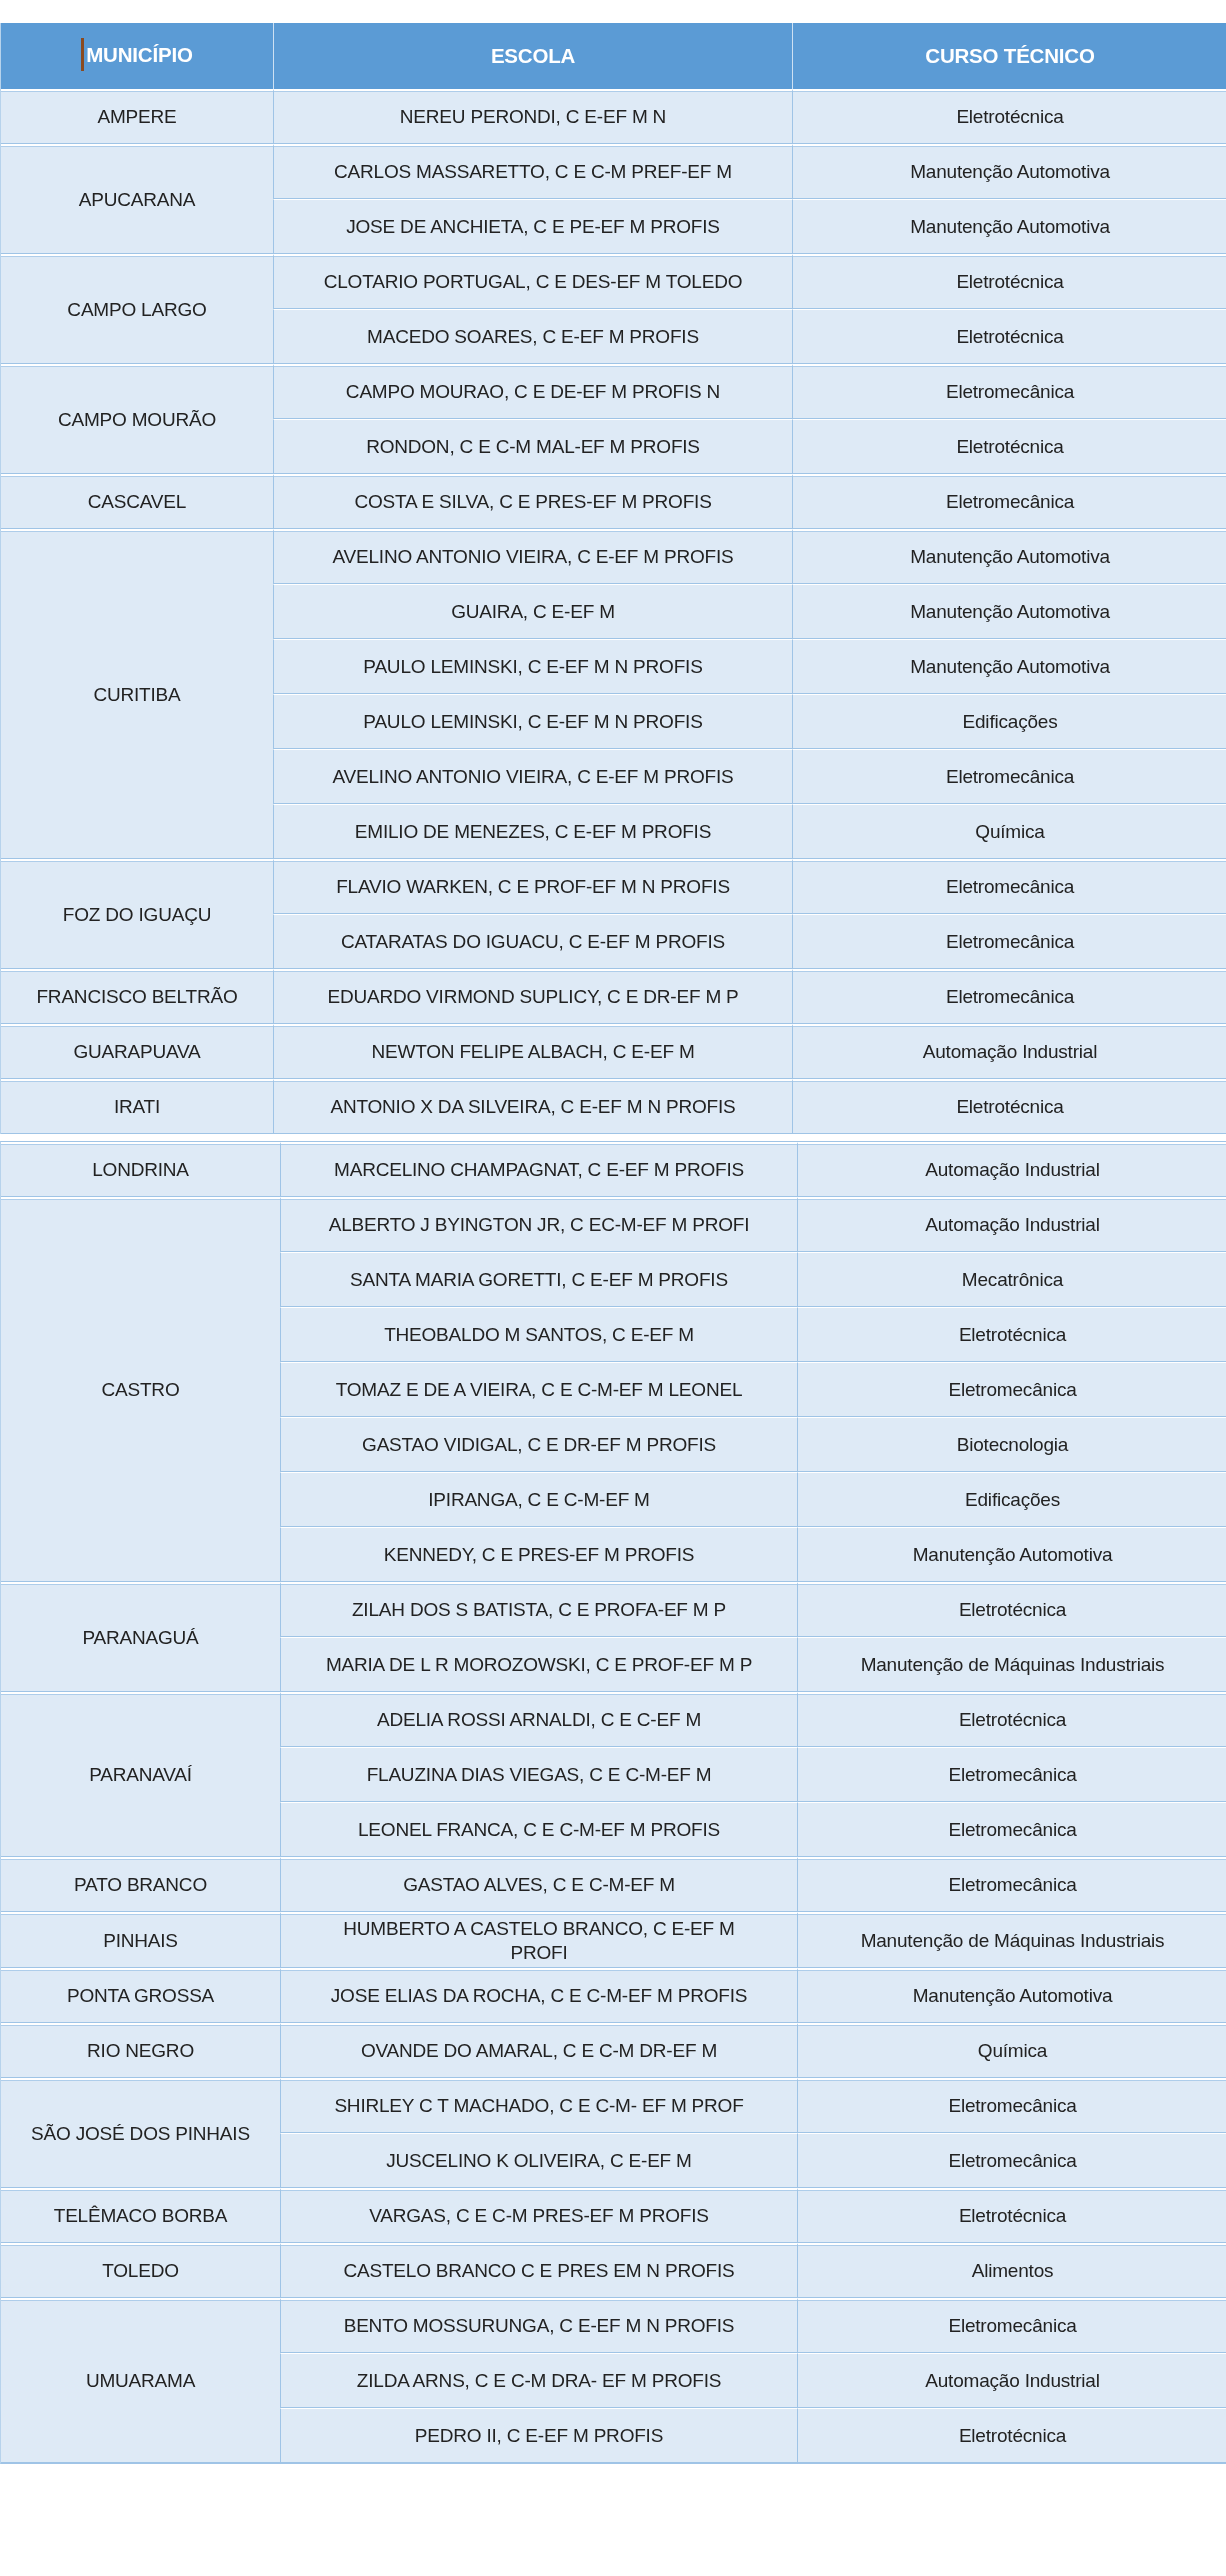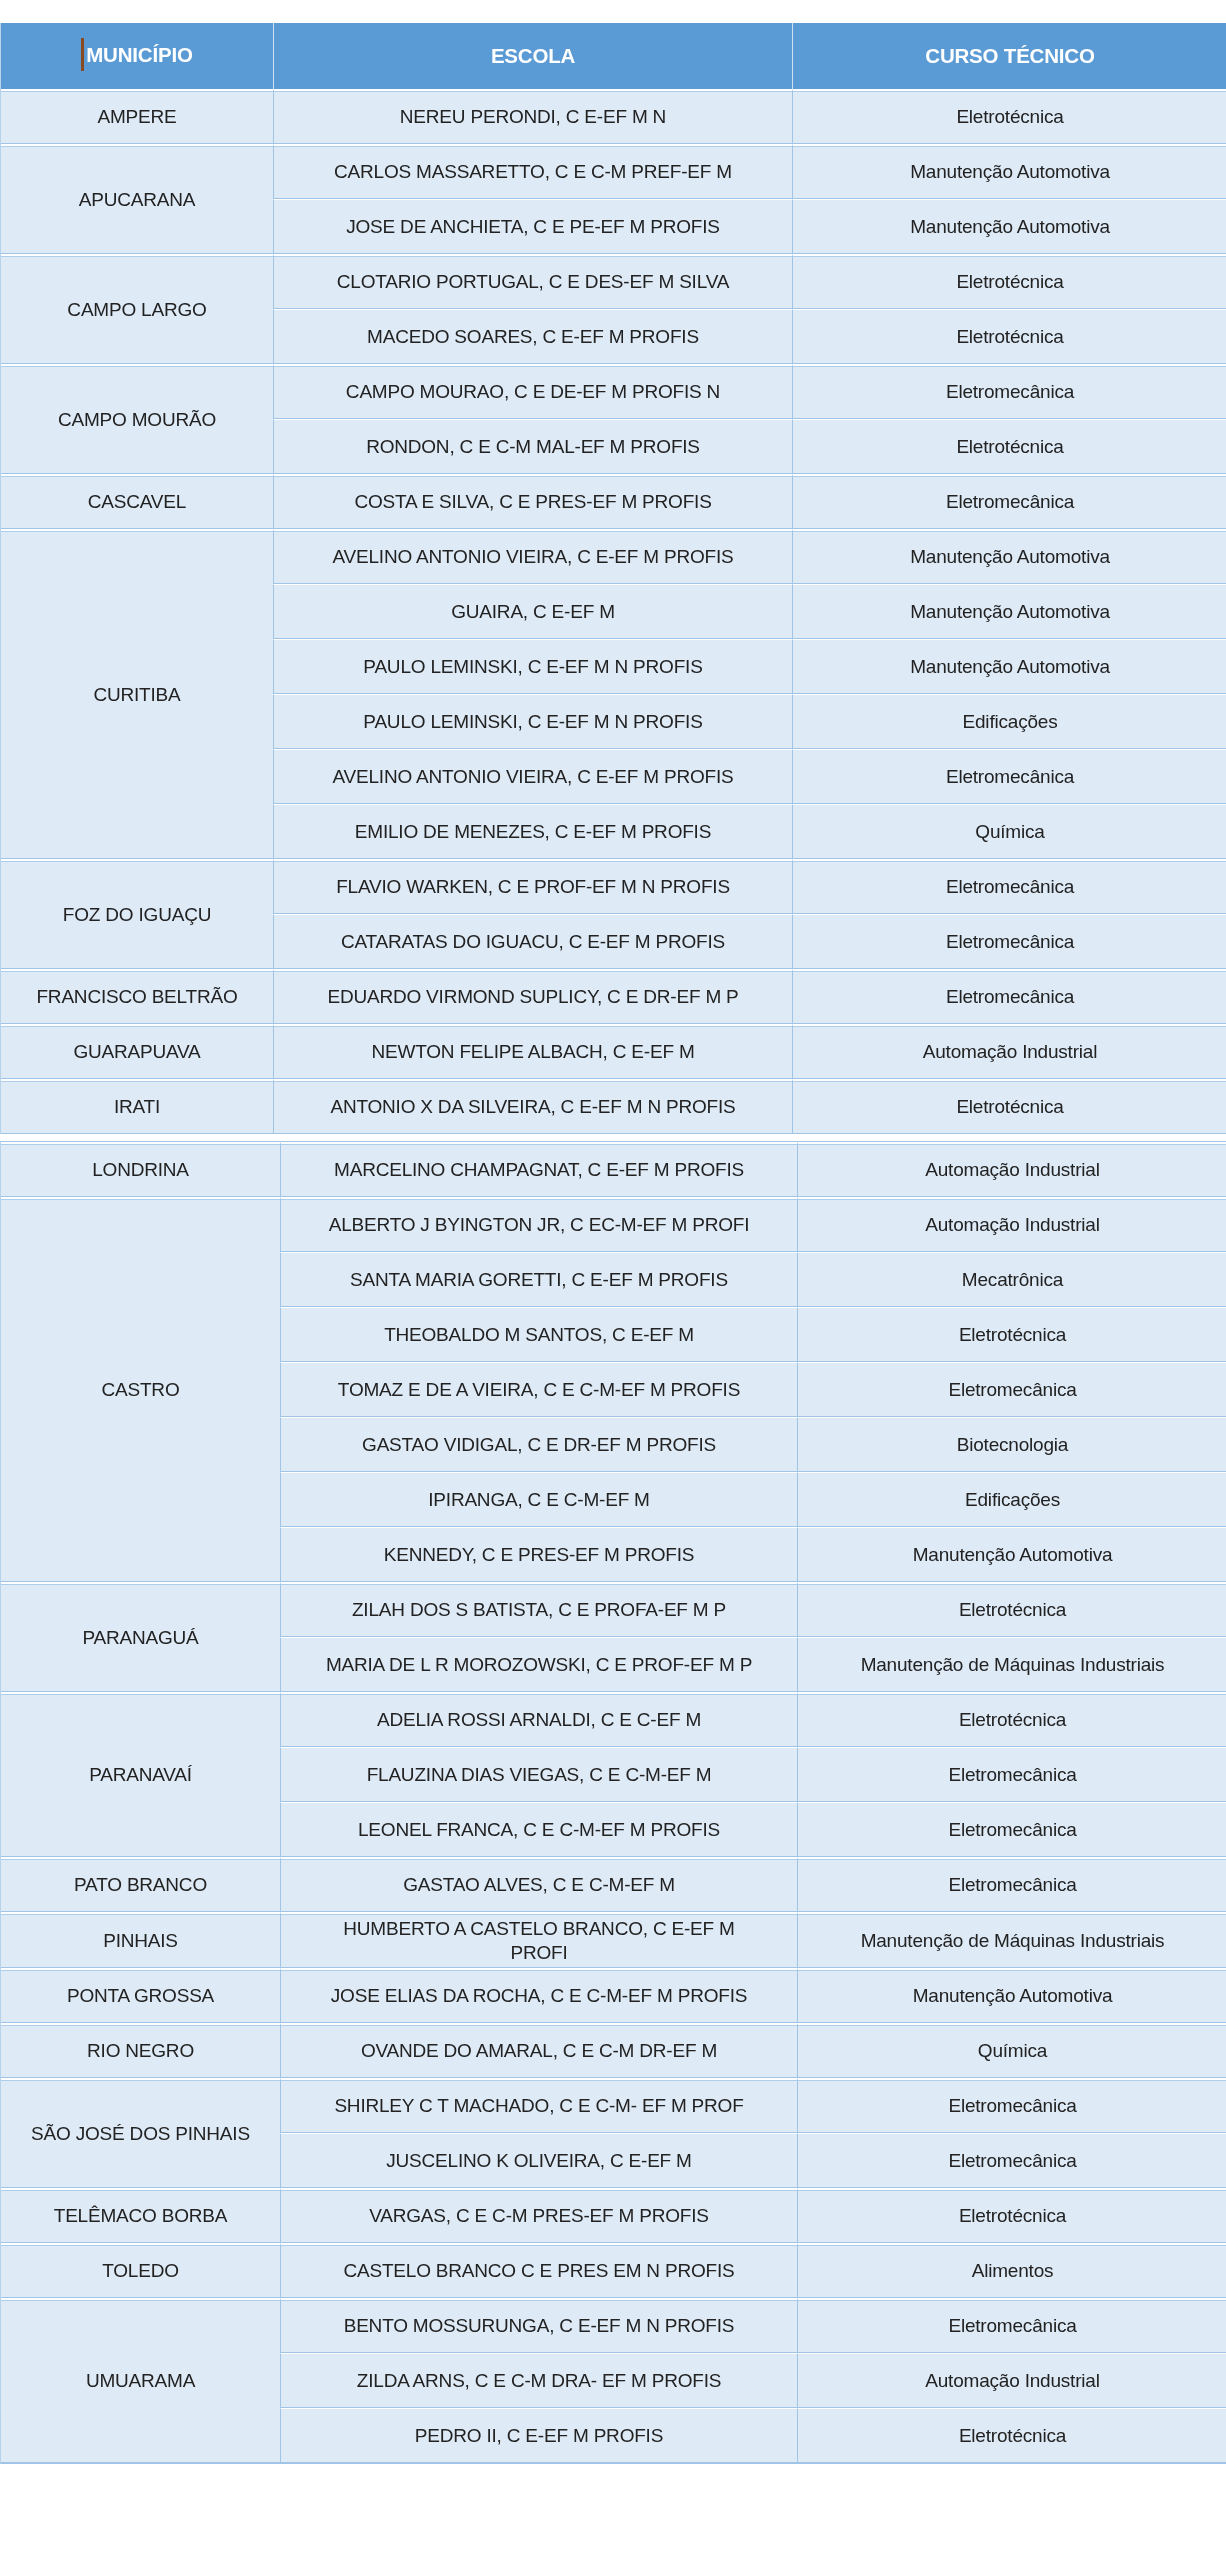--- a/index.html
+++ b/index.html
@@ -112,7 +112,7 @@
         </tr>
         <tr class="group-start">
           <td class="muni" rowspan="2">CAMPO LARGO</td>
-          <td class="escola">CLOTARIO PORTUGAL, C E DES-EF M SILVA</td>
+          <td class="escola">CLOTARIO PORTUGAL, C E DES-EF M TOLEDO</td>
           <td class="curso">Eletrotécnica</td>
         </tr>
         <tr class="inner">

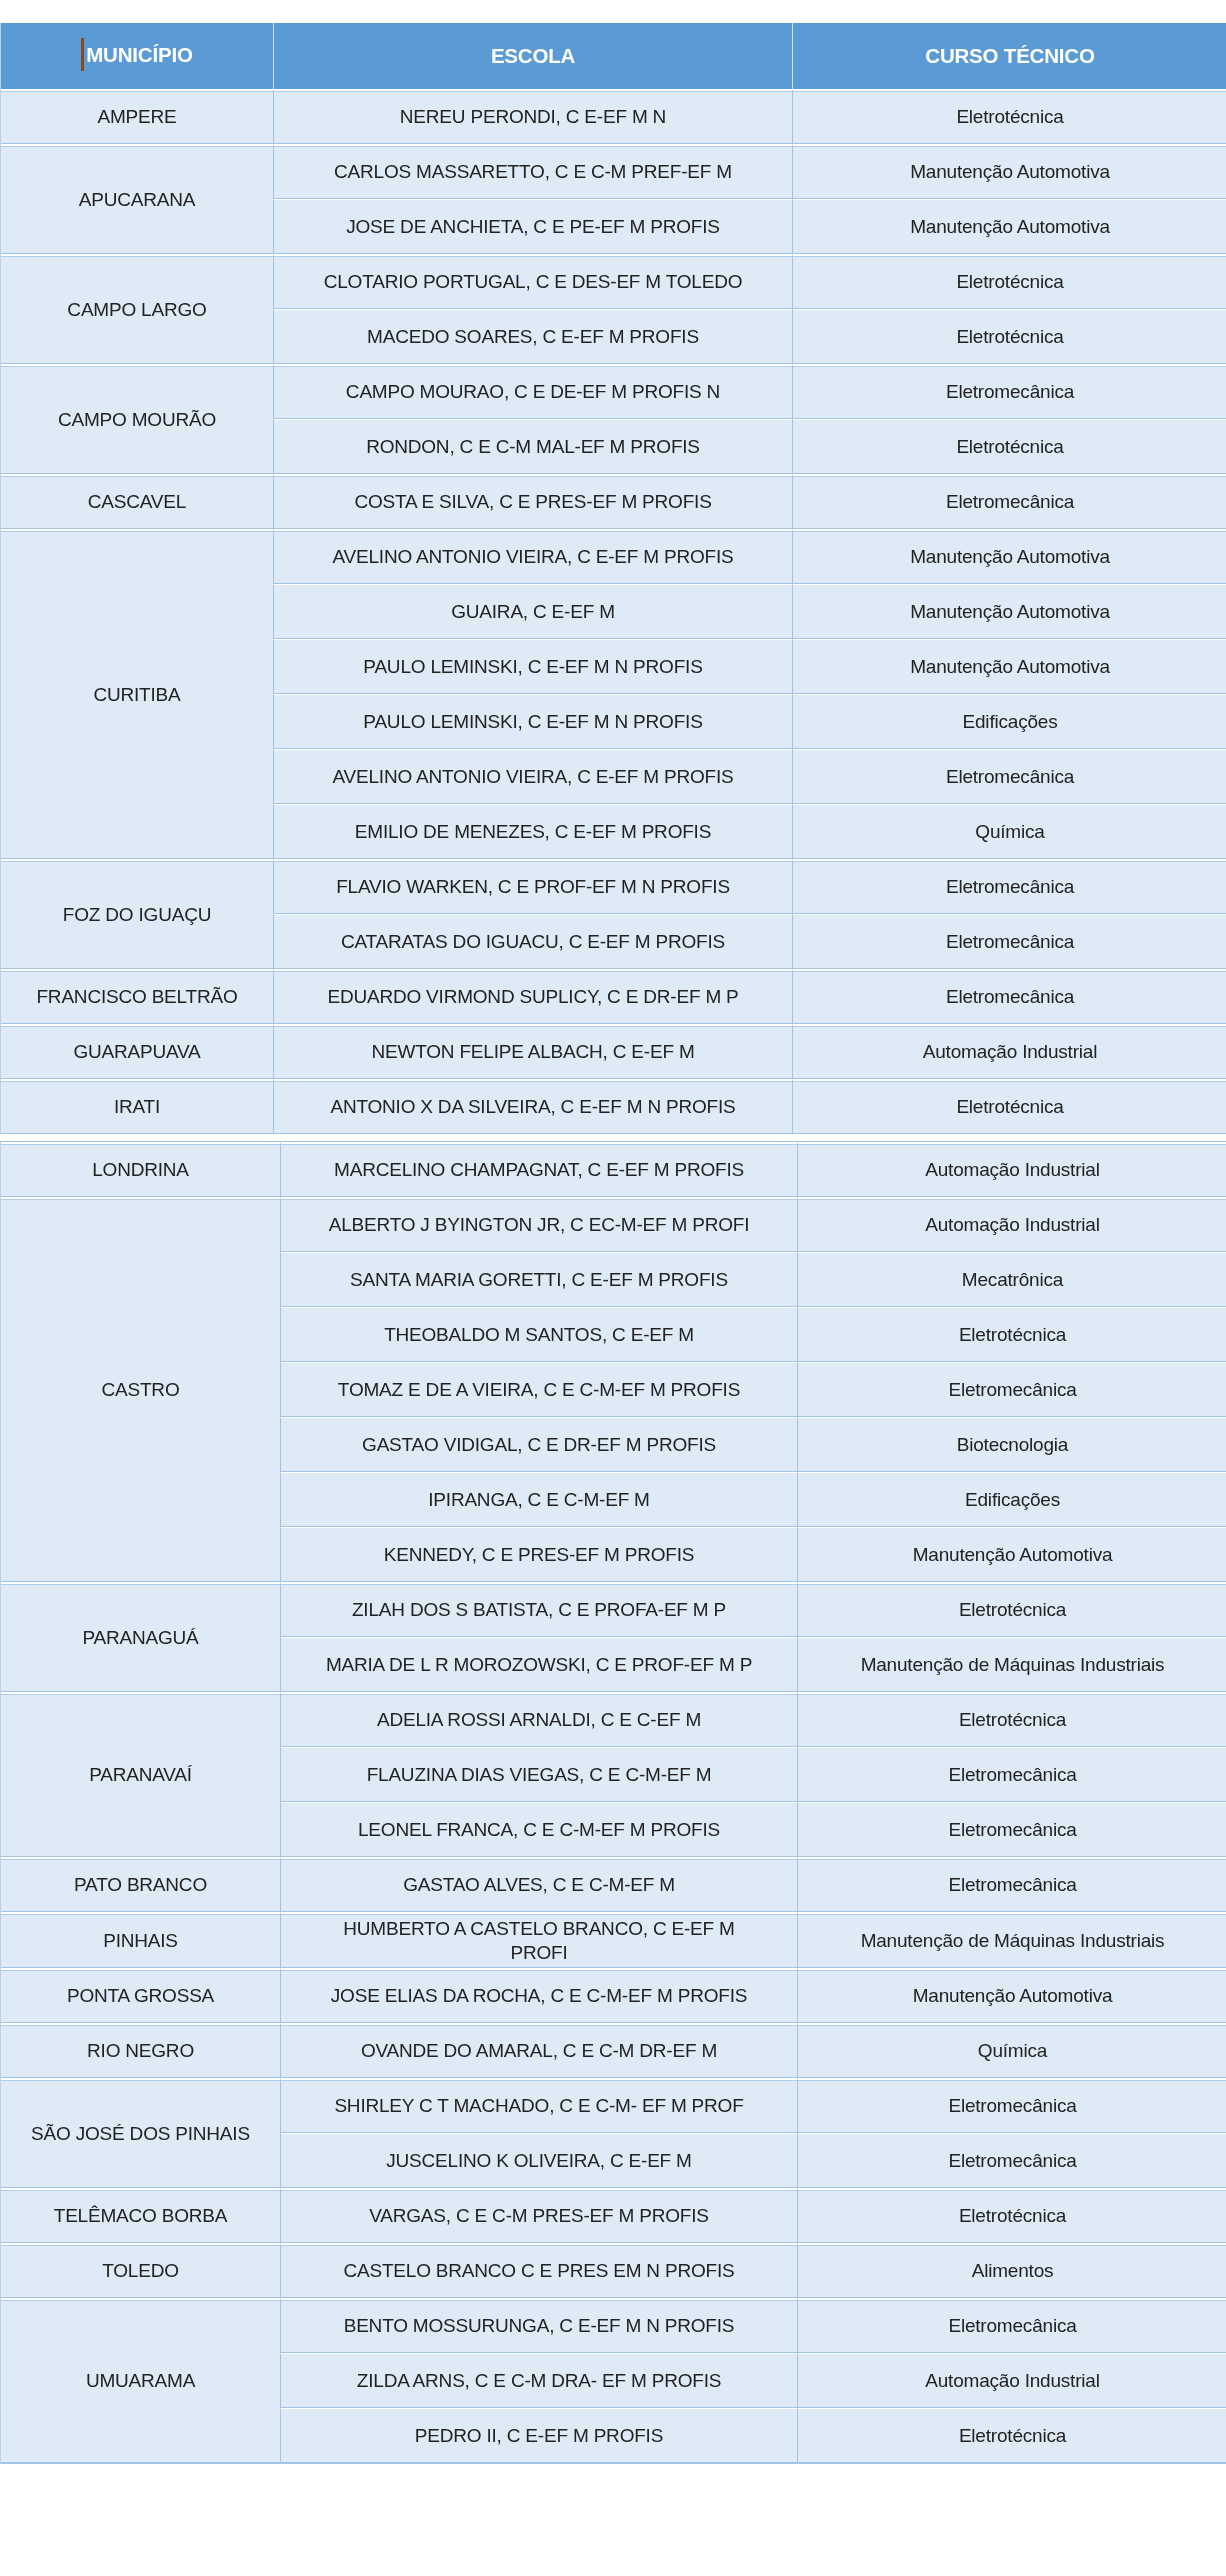--- a/index.html
+++ b/index.html
@@ -211,7 +211,7 @@
           <td class="curso">Eletrotécnica</td>
         </tr>
         <tr class="inner">
-          <td class="escola">TOMAZ E DE A VIEIRA, C E C-M-EF M PROFIS</td>
+          <td class="escola">TOMAZ E DE A VIEIRA, C E C-M-EF M LEONEL</td>
           <td class="curso">Eletromecânica</td>
         </tr>
         <tr class="inner">

